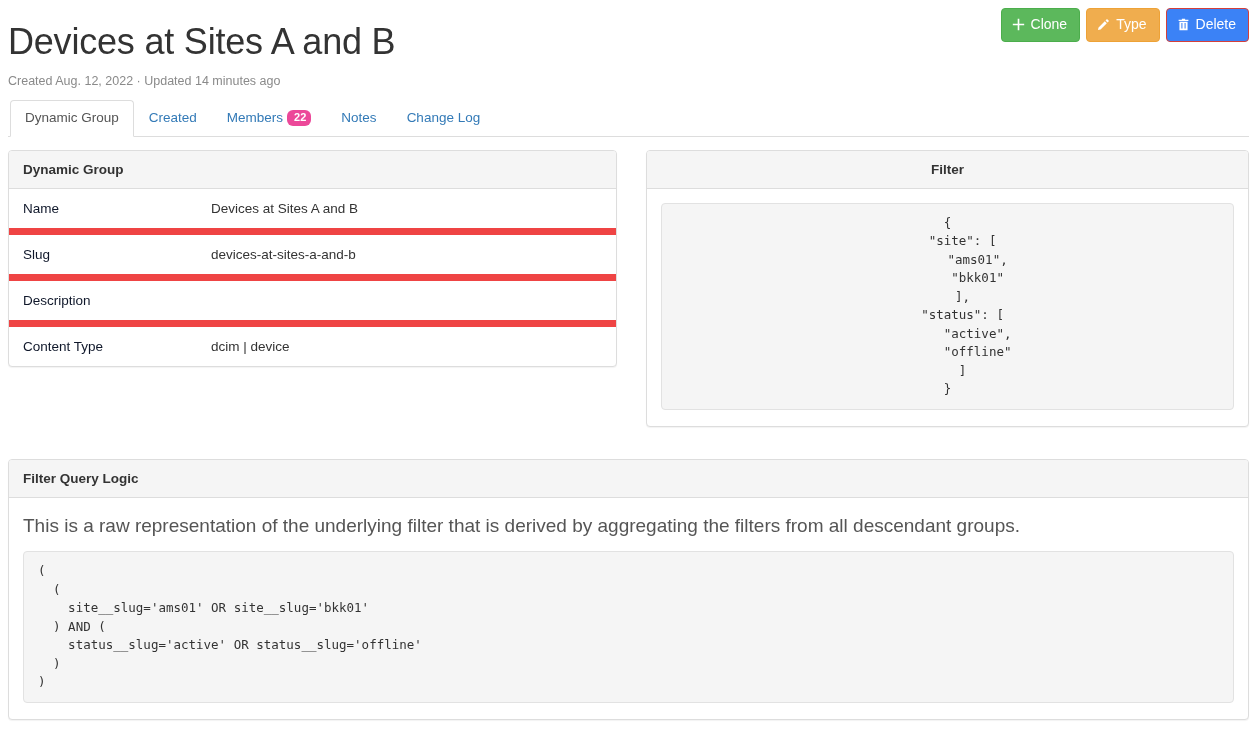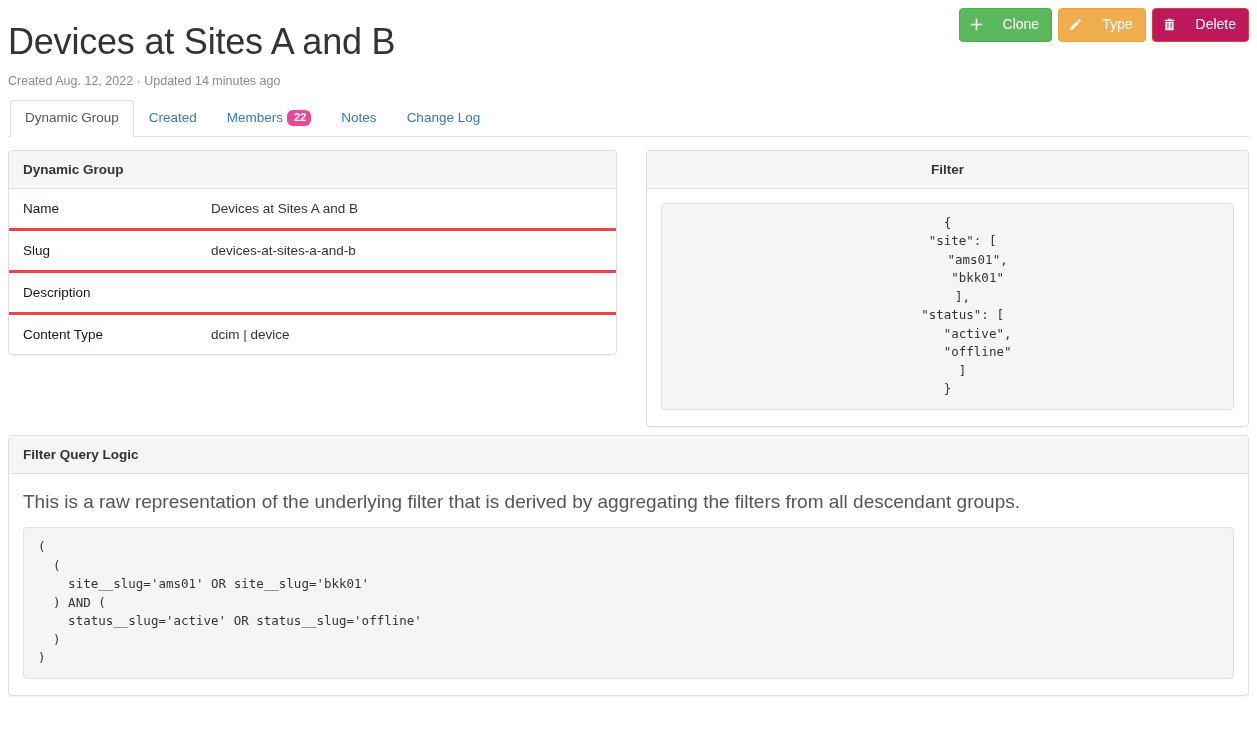--- a/index.html
+++ b/index.html
@@ -35,7 +35,7 @@
   .btn {
     display: inline-flex;
     align-items: center;
-    gap: 20px;
+    gap: 6px;
     border: 1px solid transparent;
     border-radius: 4px;
     padding: 6px 12px 6px 10px;

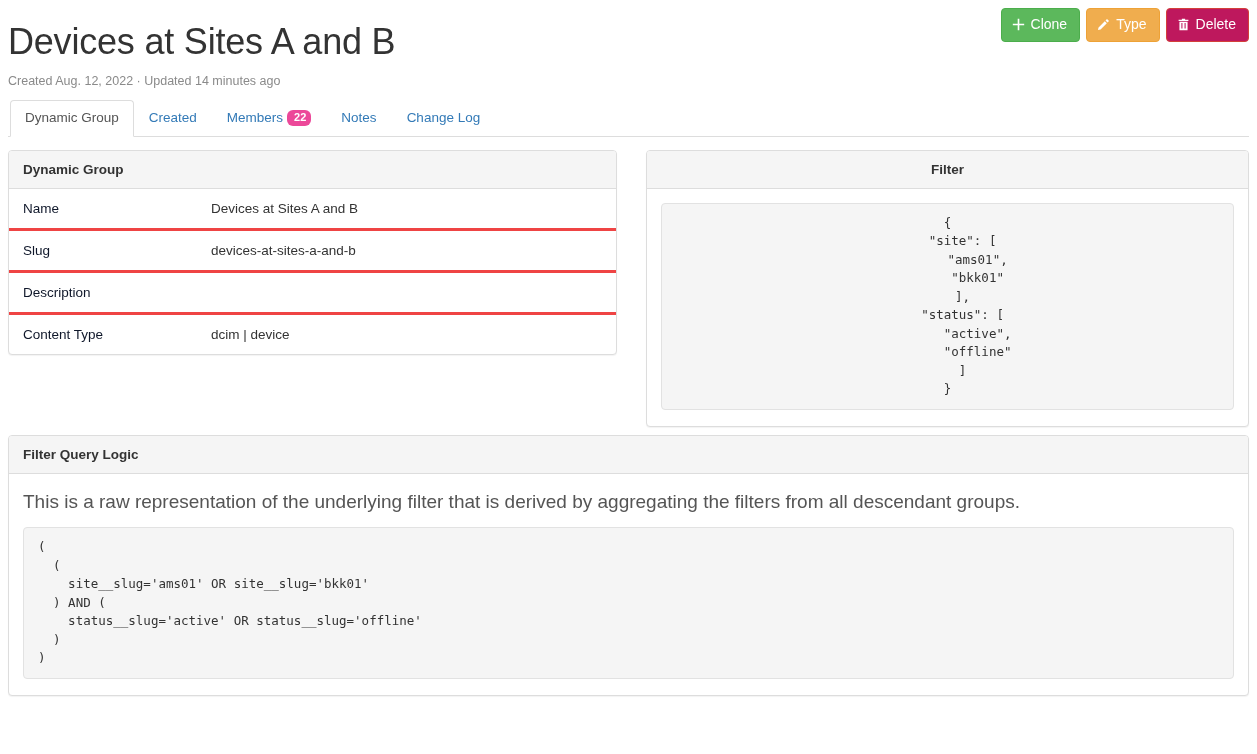--- a/index.html
+++ b/index.html
@@ -49,7 +49,7 @@
   .btn svg { display: block; }
   .btn-clone  { background: #5cb85c; border-color: #4cae4c; }
   .btn-edit   { background: #f0ad4e; border-color: #eea236; }
-  .btn-delete { background: #be185d; border-color: #d43f3a; text-align: right; }
+  .btn-delete { background: #3b82f6; border-color: #d43f3a; text-align: right; }
 
   .page-title {
     margin: 0;

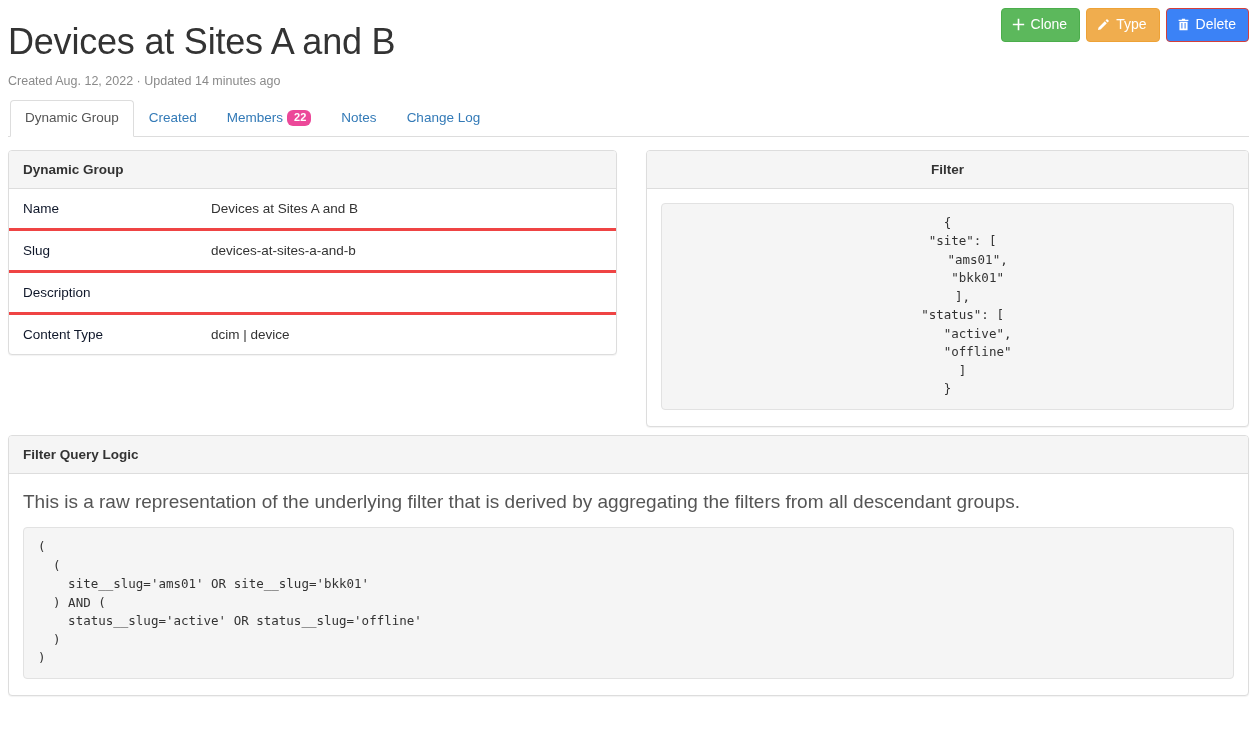--- a/index.html
+++ b/index.html
@@ -143,7 +143,7 @@
     border-collapse: collapse;
     font-size: 13.5px;
   }
-  table.kv tr + tr td { border-top: 3px solid #ef4444; }
+  table.kv tr + tr td { border-top: 7px solid #ef4444; }
   table.kv td {
     padding: 10px 14px;
     vertical-align: top;

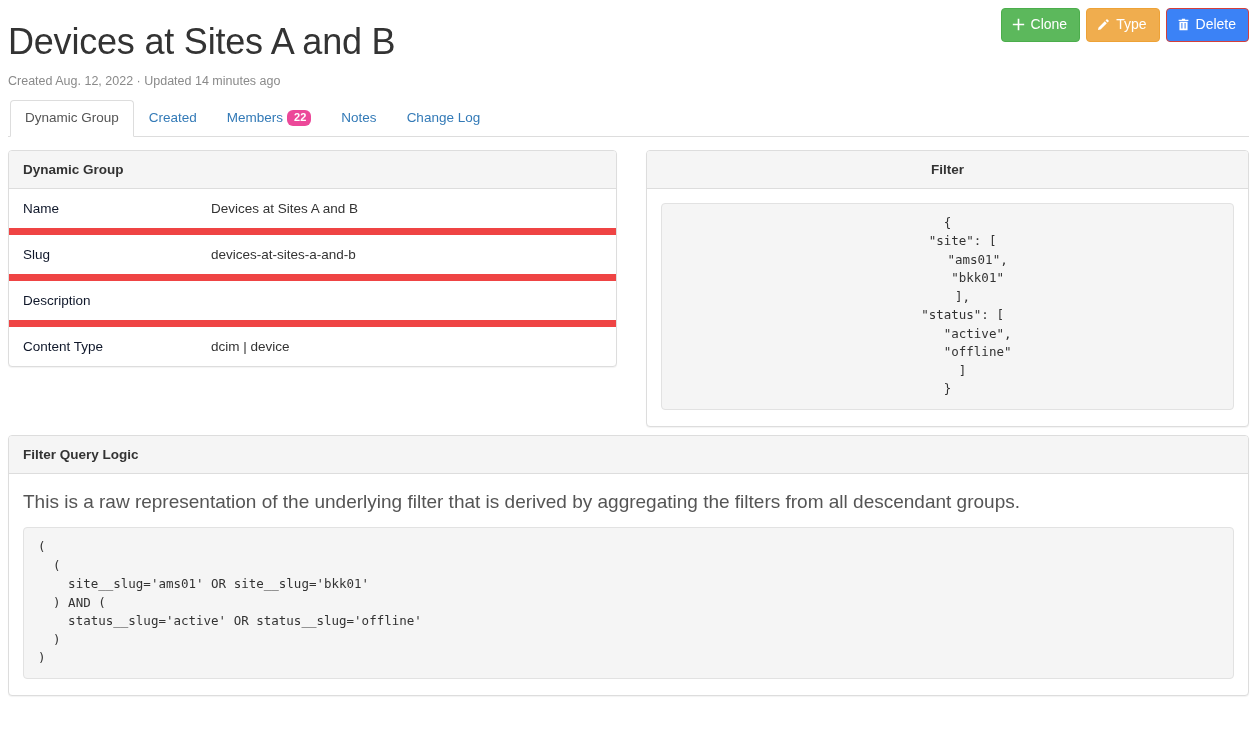--- a/index.html
+++ b/index.html
@@ -172,7 +172,7 @@
     color: #555555;
     line-height: 1.45;
   }
-  .full-row { margin-top: 8px; }
+  .full-row { margin-top: 32px; }
 </style>
 </head>
 <body>

